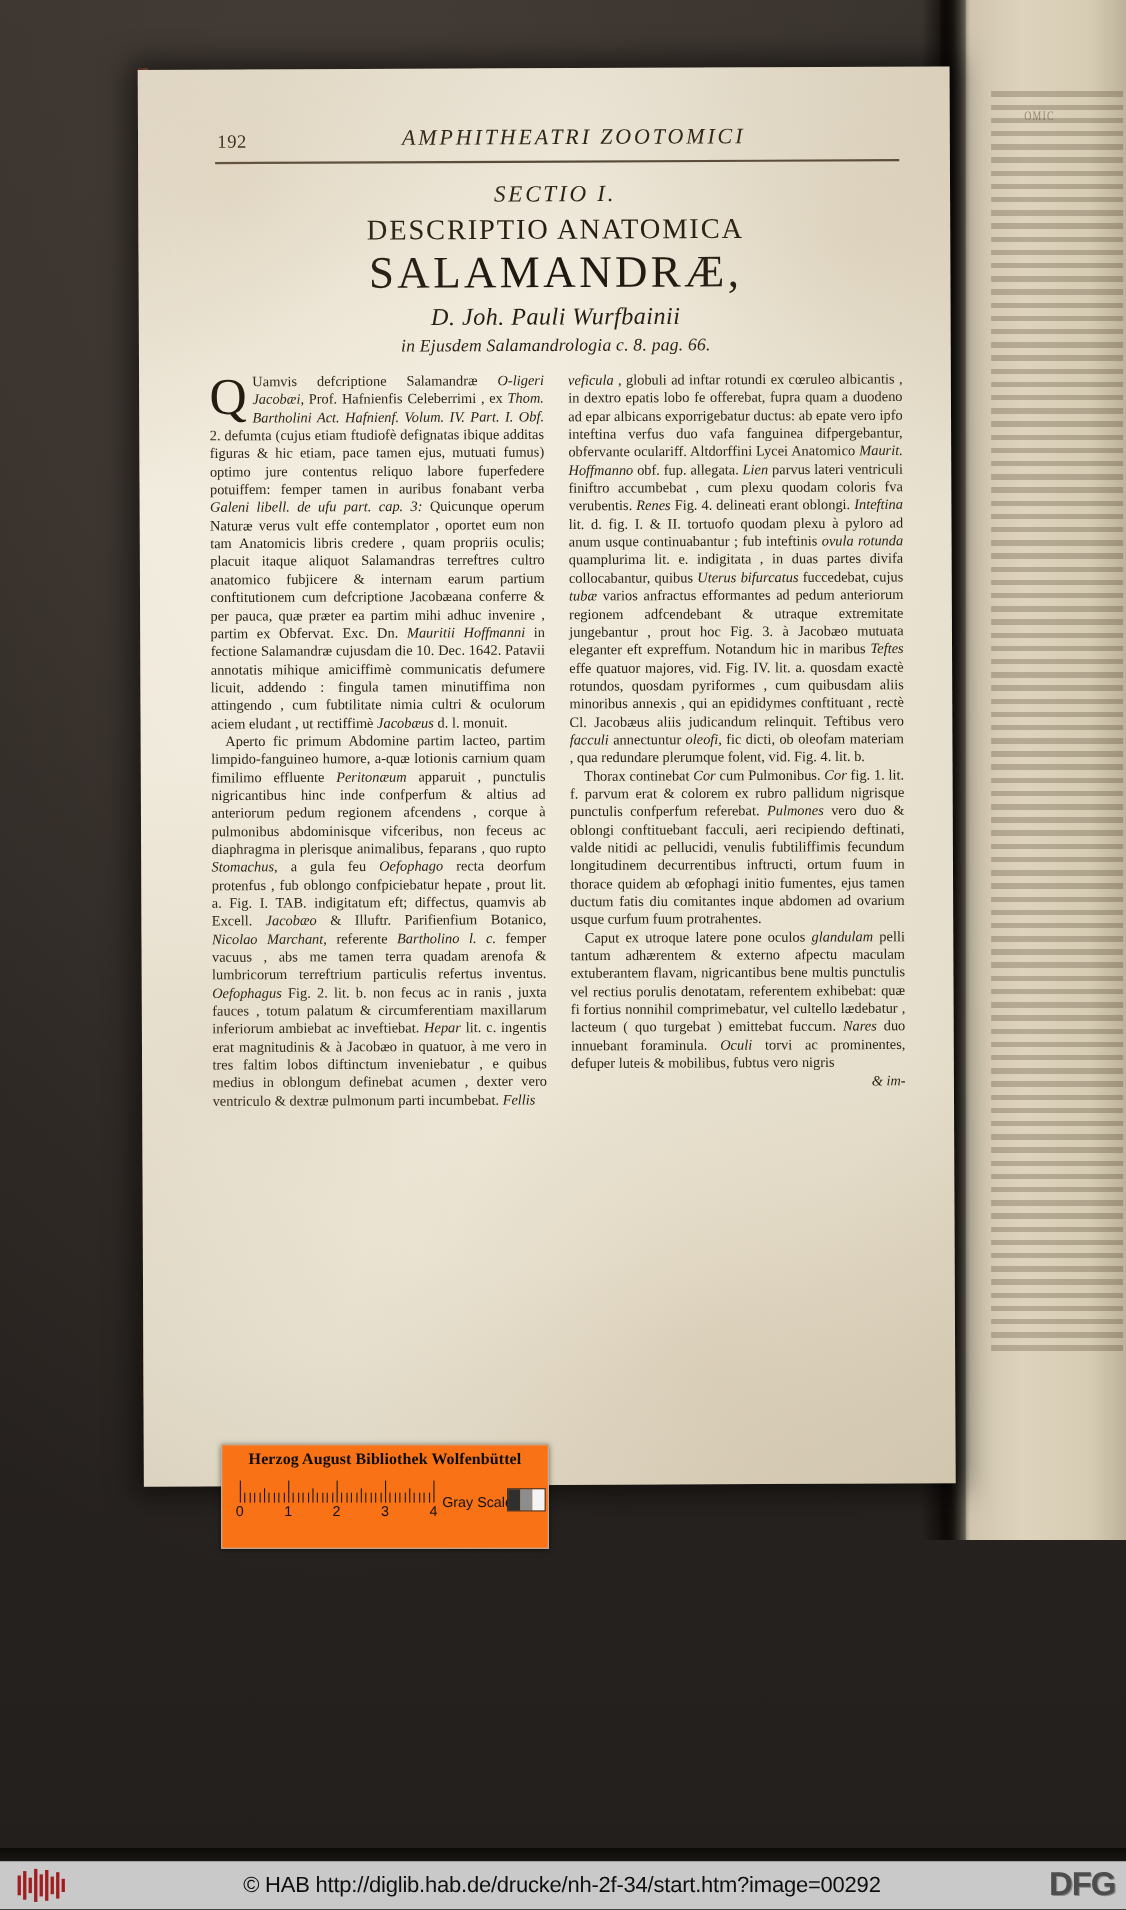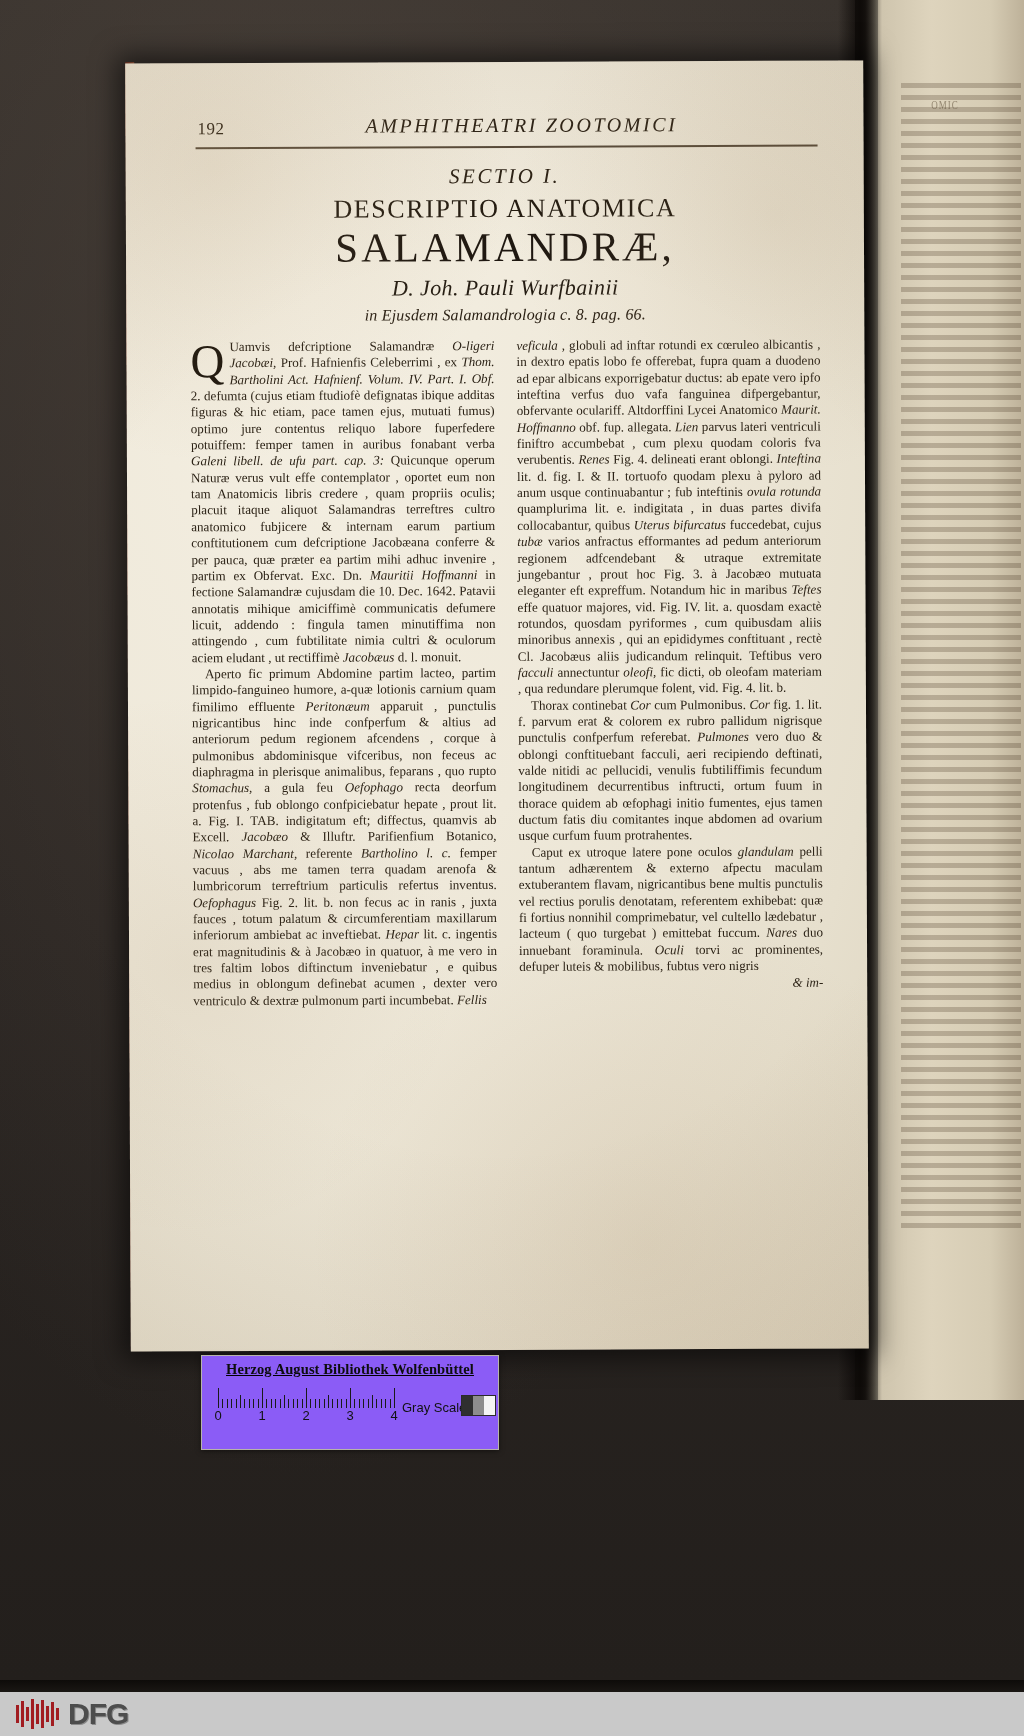--- a/index.html
+++ b/index.html
@@ -227,12 +227,11 @@
   
   #target {
     position: absolute;
-    left: 201px; top: 1355px;
+    left: 201px; top: 1313px;
     width: 296px; height: 93px;
-    background: #8b5cf6;
+    background: #f97316;
     border: 1px solid #b8b4aa;
     box-shadow: 0 1px 5px rgba(0,0,0,.5);
-    text-decoration: underline;
   }
   #target-title {
     text-align: center;

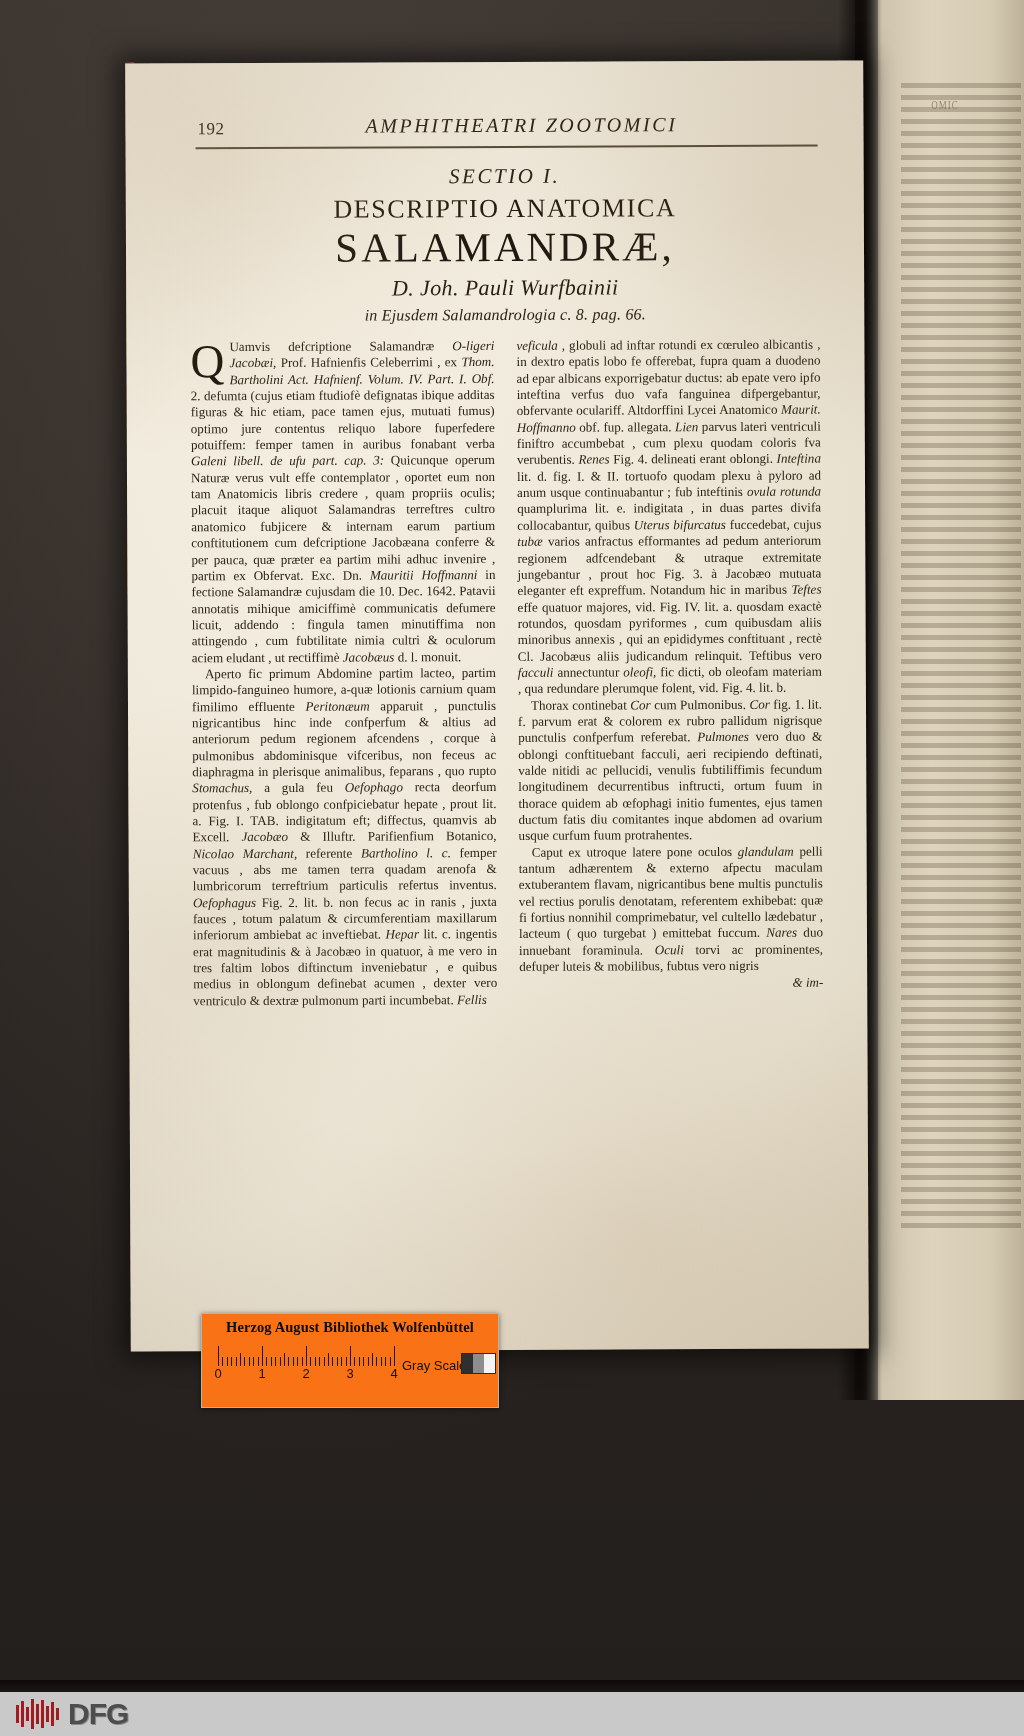--- a/index.html
+++ b/index.html
@@ -452,6 +452,7 @@
       <i style="height: 24px;"></i>
       <i style="height: 12px;"></i>
     </div>
+  <div id="footer-url">© HAB http://diglib.hab.de/drucke/nh-2f-34/start.htm?image=00292</div>
   <div id="dfg">DFG</div>
 </div>
 

